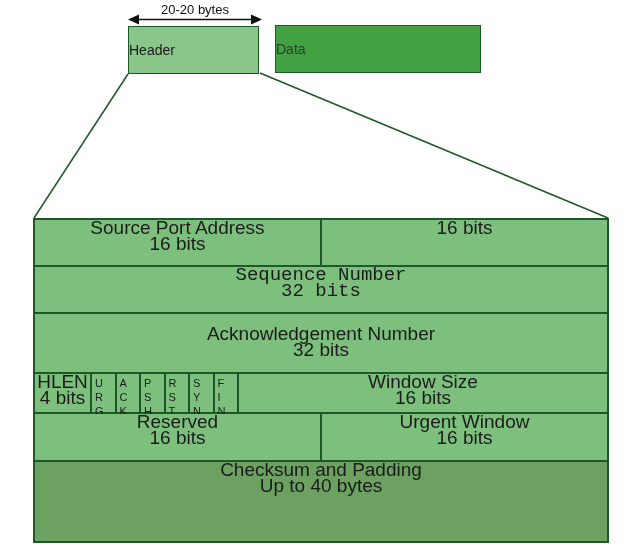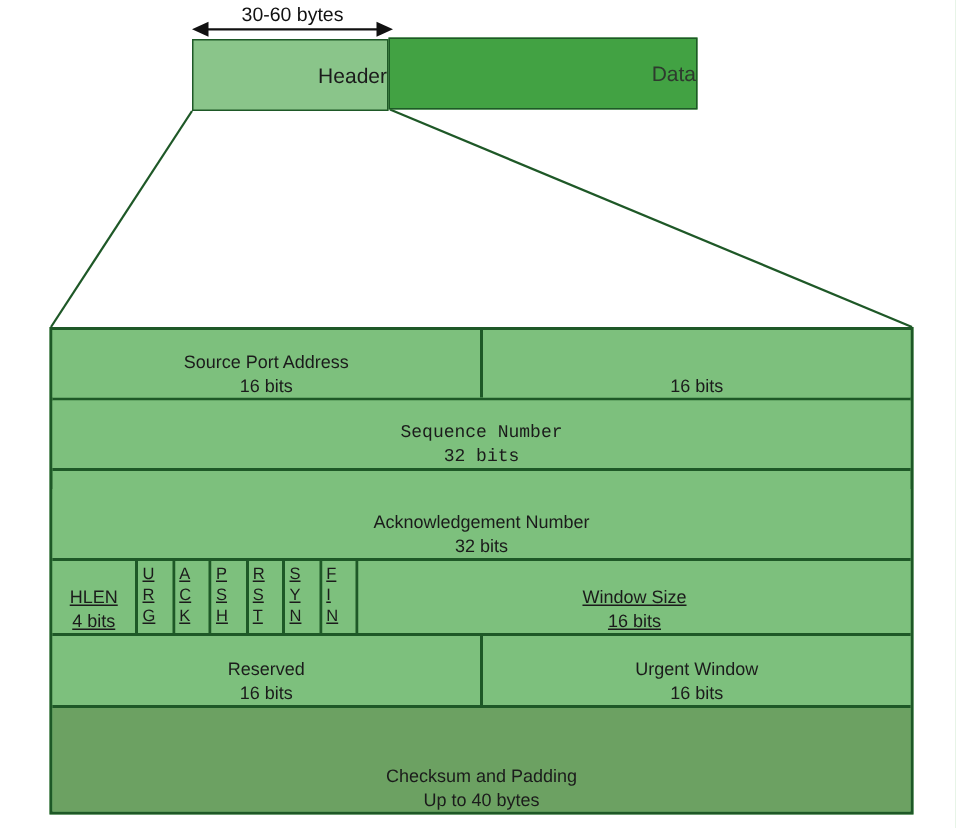--- a/index.html
+++ b/index.html
@@ -79,7 +79,7 @@
     <line x1="260" y1="73" x2="608" y2="218" stroke="#1e5827" stroke-width="1.5"></line>
   </svg>
 
-  <div class="size-label">30-60 bytes</div>
+  <div class="size-label">20-20 bytes</div>
 
   <div class="box header-box">
     <span>Header</span>

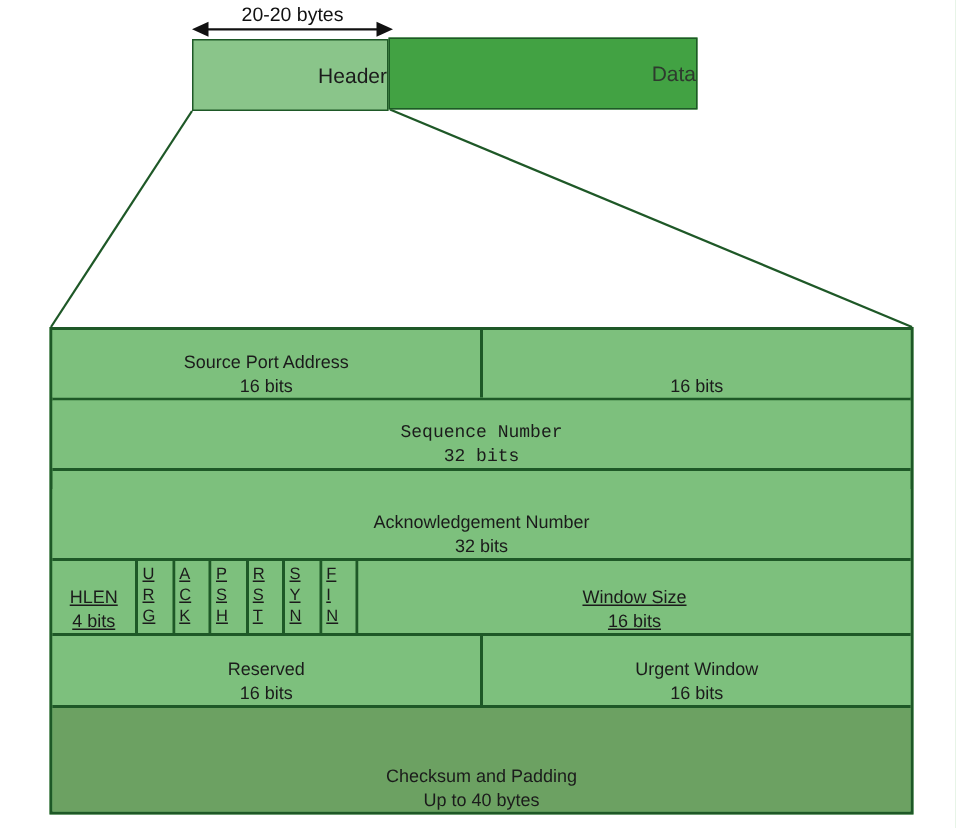--- a/index.html
+++ b/index.html
@@ -26,7 +26,7 @@
     text-align:center;font-size:13px;color:var(--arrow);
   }
   .box{
-    position:absolute;display:flex;align-items:center;justify-content:flex-end;
+    position:absolute;display:flex;align-items:center;justify-content:flex-start;
     box-sizing:border-box;border:1.5px solid var(--border);
     font-size:14px;
   }

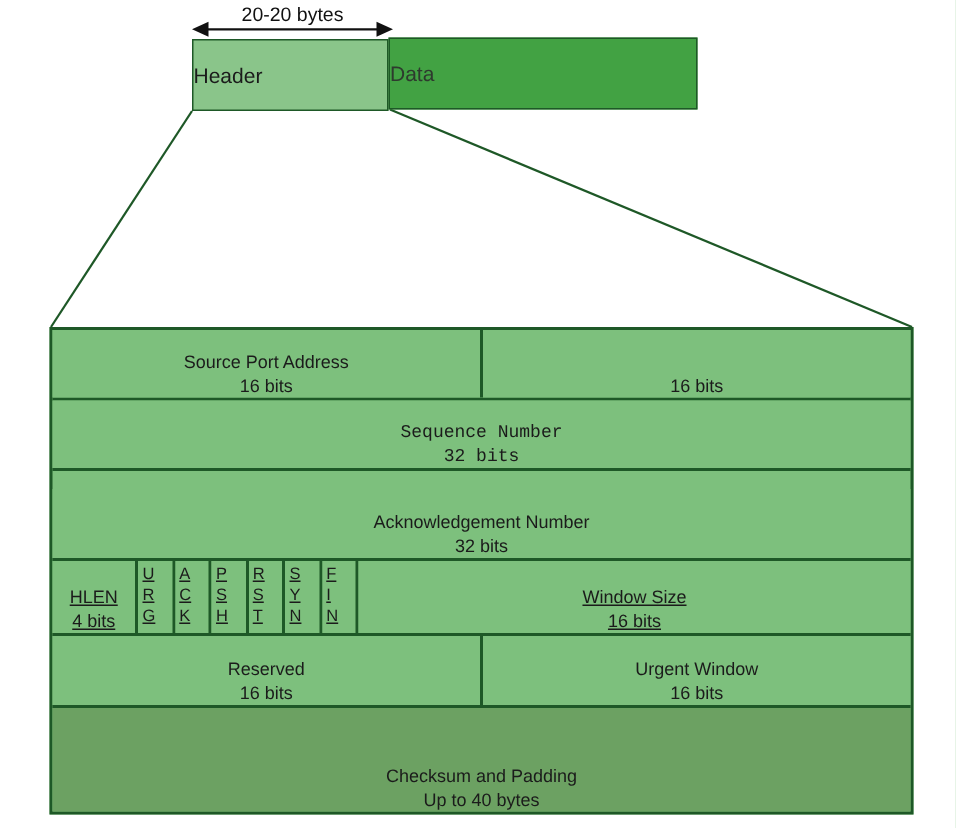--- a/index.html
+++ b/index.html
@@ -31,7 +31,7 @@
     font-size:14px;
   }
   .header-box{left:128px;top:26px;width:131px;height:48px;background:var(--header-fill);}
-  .data-box{left:259px;top:25px;width:206px;height:48px;background:var(--data-fill);color:#2e3a2e;}
+  .data-box{left:275px;top:25px;width:206px;height:48px;background:var(--data-fill);color:#2e3a2e;}
   .tcp-table{
     position:absolute;left:33px;top:218px;width:576px;height:325px;
     box-sizing:border-box;border:2px solid var(--border);

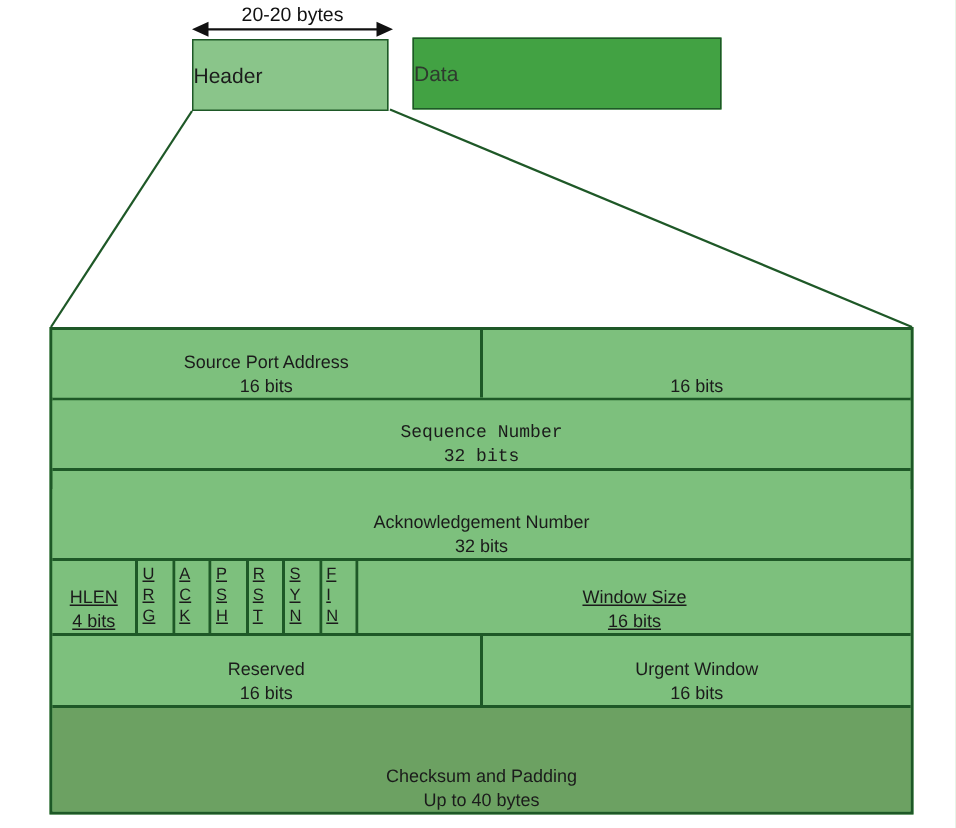--- a/index.html
+++ b/index.html
@@ -42,8 +42,8 @@
   .trow:last-child{border-bottom:none;}
   .cell{
     box-sizing:border-box;border-right:2px solid var(--border);
-    display:flex;flex-direction:column;align-items:center;justify-content:flex-end;
-    font-size:12px;line-height:16px;text-align:center;background:var(--cell-fill);
+    display:flex;flex-direction:column;align-items:center;justify-content:flex-start;
+    font-size:19px;line-height:16px;text-align:center;background:var(--cell-fill);
   }
   .cell:last-child{border-right:none;}
   .cell.half{flex:0 0 287px;}

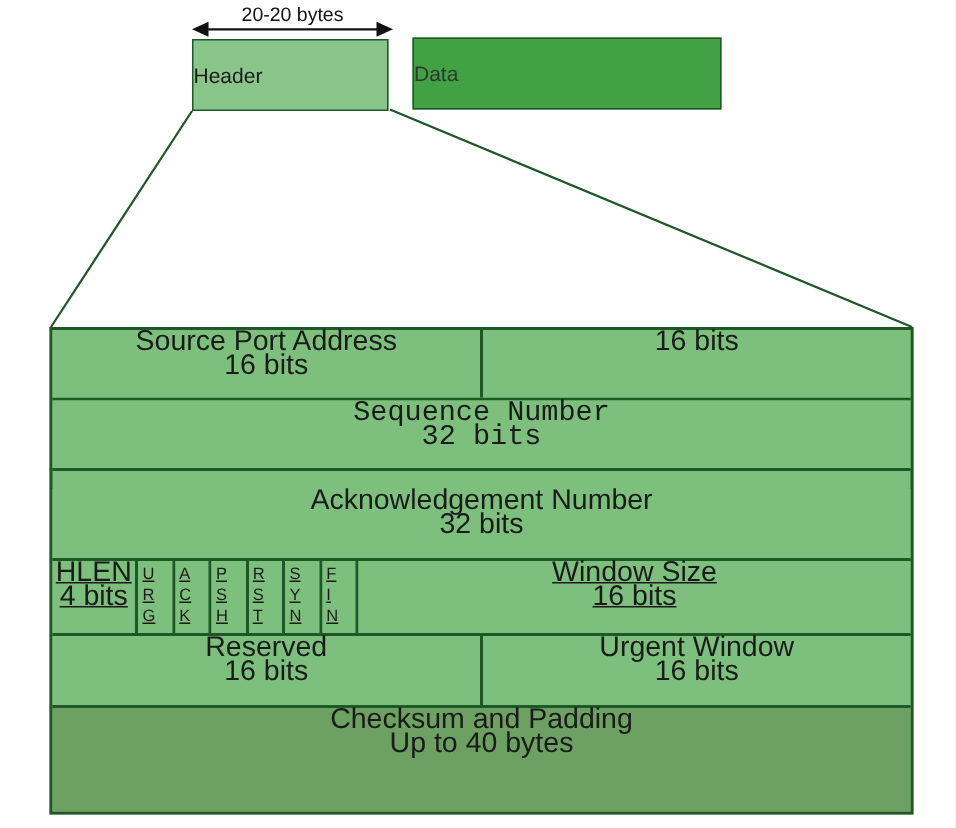--- a/index.html
+++ b/index.html
@@ -58,7 +58,7 @@
     white-space:pre-line;
   }
   .r1{height:47px;} .r2{height:47px;font-family:Liberation Mono, monospace;} .r3{height:48px;margin-top:12px;}
-  .r4{height:50px;text-decoration:underline;} .r5{height:48px;}
+  .r4{height:40px;} .r5{height:48px;}
   .r6{flex:1 1 auto;}
   .r6 .cell{background:var(--options-fill);}
 </style>

